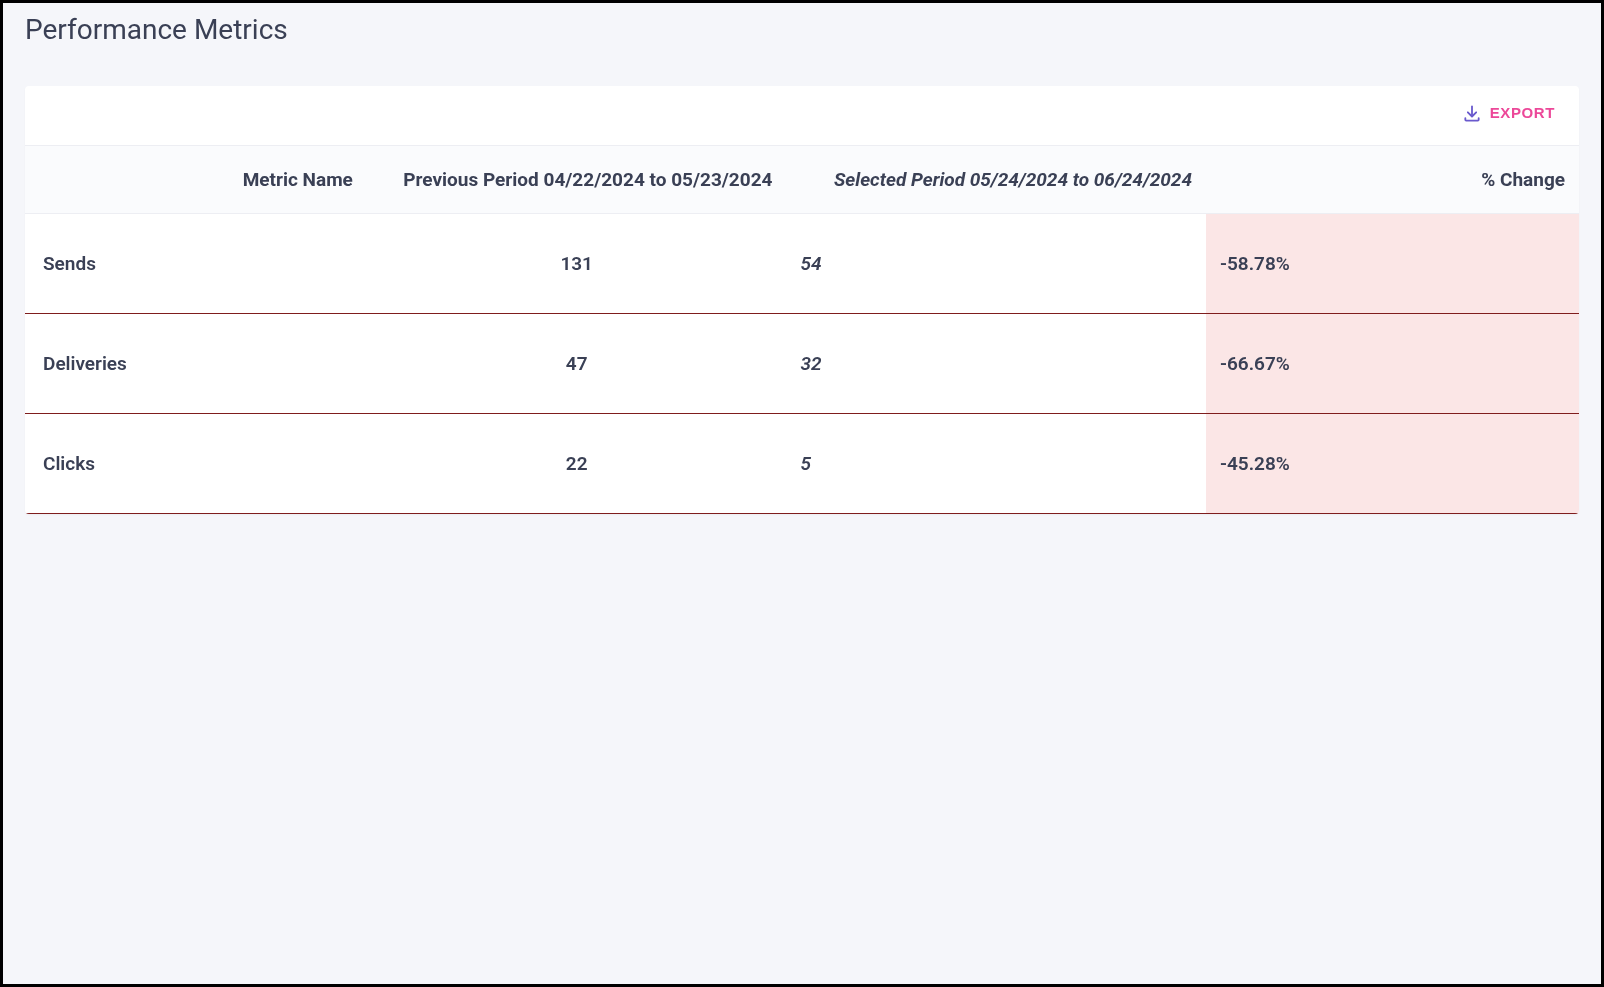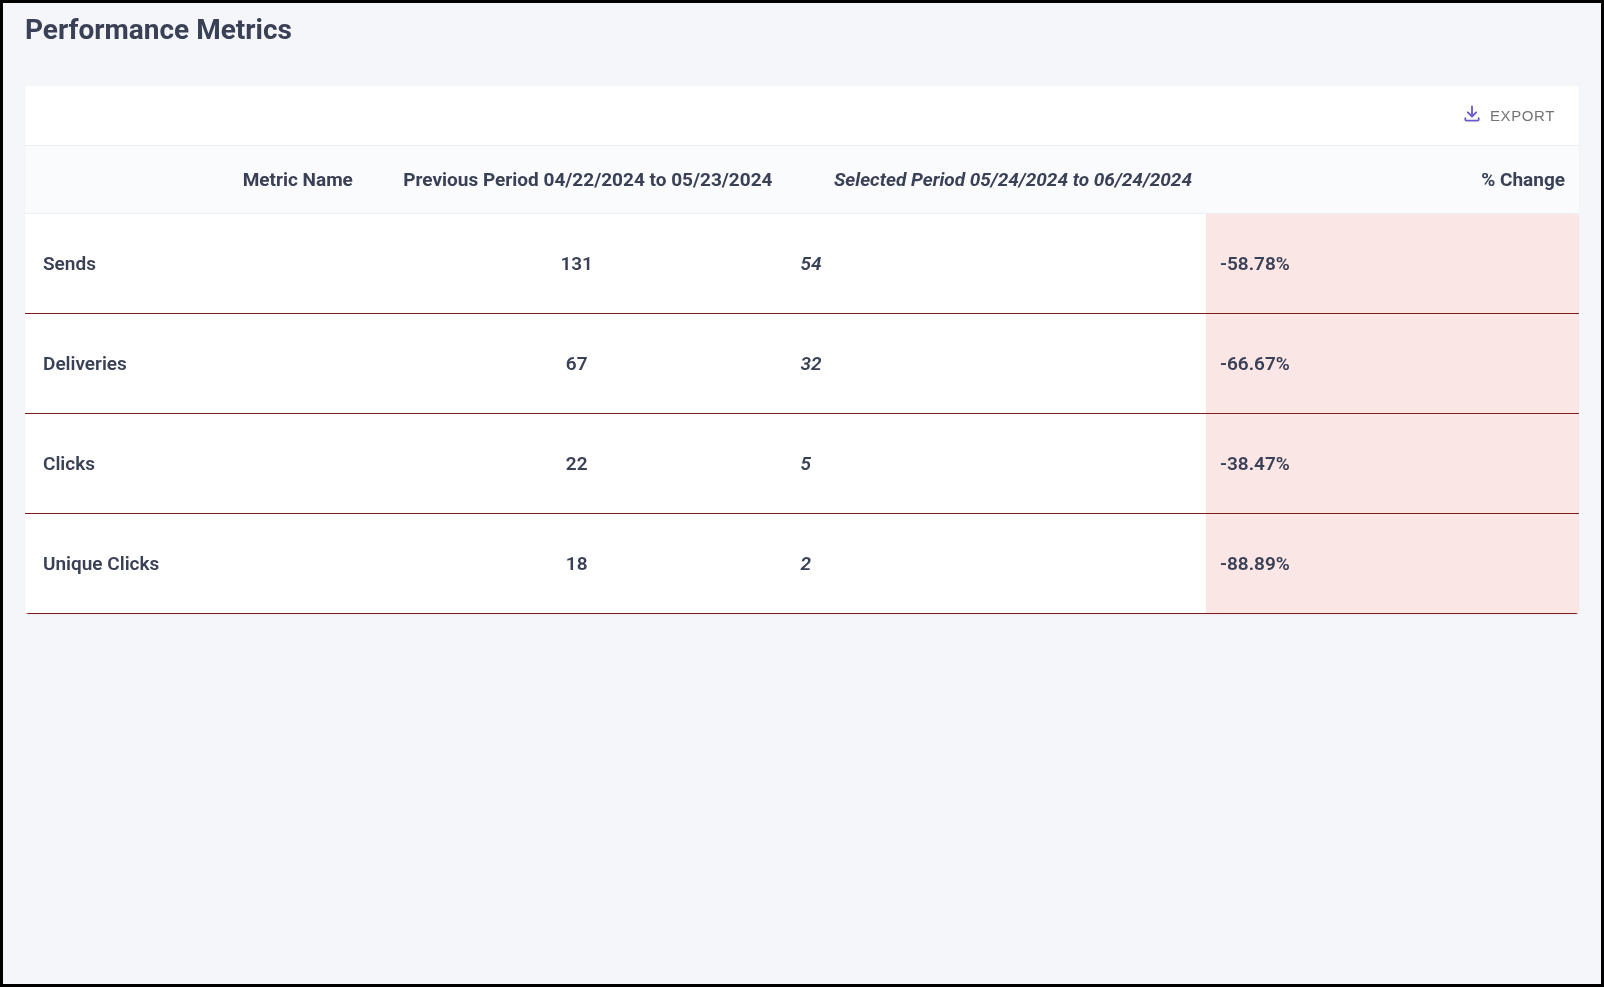--- a/index.html
+++ b/index.html
@@ -15,7 +15,7 @@
   }
   .page-title {
     font-size: 28px;
-    font-weight: 700;
+    font-weight: 400;
     color: #3a4055;
     padding: 10px 0 0 22px;
   }

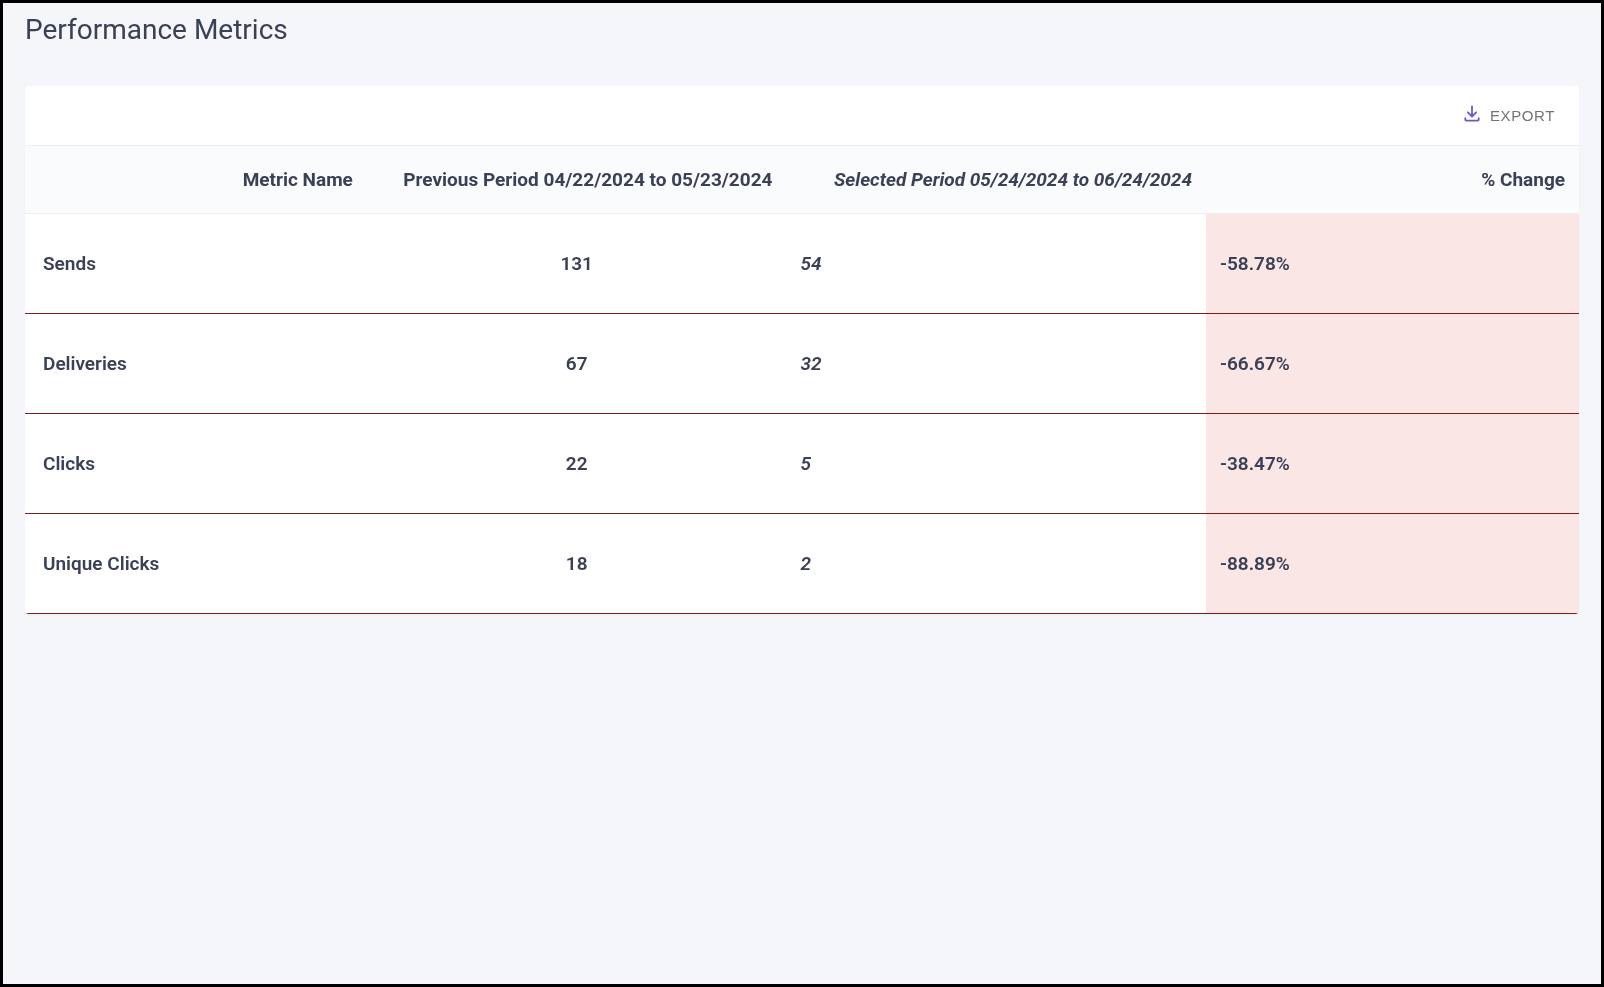--- a/index.html
+++ b/index.html
@@ -34,13 +34,12 @@
   }
   .export-btn {
     display: inline-flex;
-    align-items: center;
     gap: 8px;
     background: transparent;
     border: none;
     cursor: pointer;
-    color: #737373;
-    font-weight: 400;
+    color: #ec4899;
+    font-weight: 700;
     font-size: 15px;
     letter-spacing: 0.6px;
   }

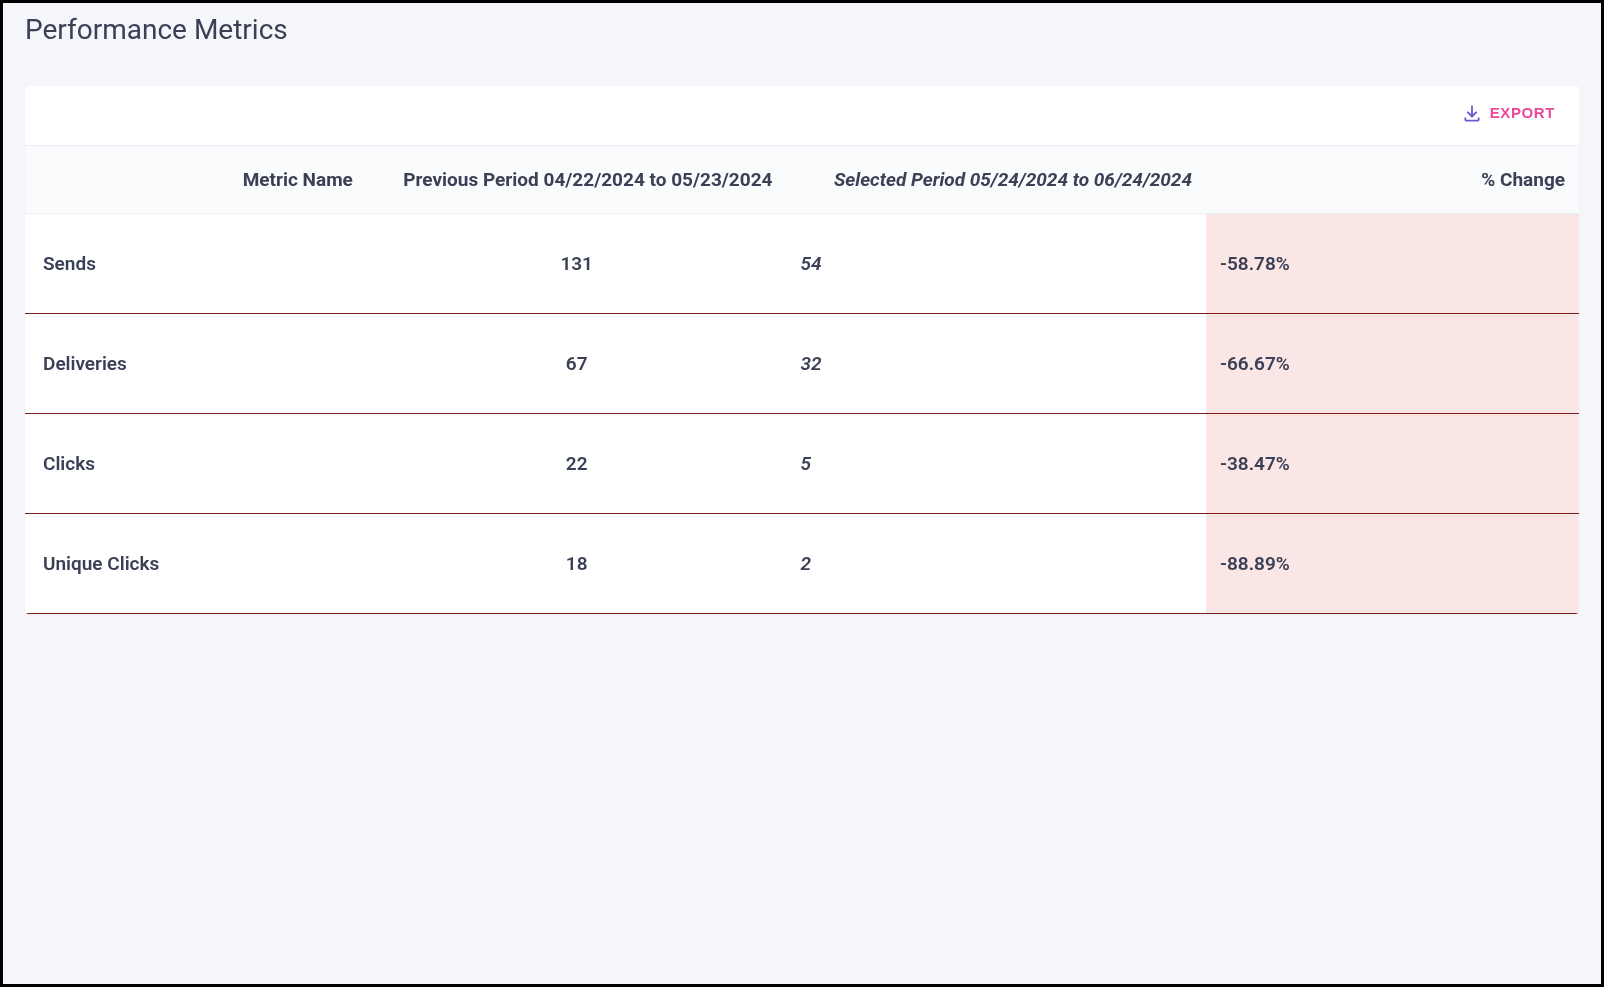--- a/index.html
+++ b/index.html
@@ -111,7 +111,7 @@
         </tr>
         <tr>
           <td class="col-name">Deliveries</td>
-          <td class="col-prev">67</td>
+          <td class="col-prev">47</td>
           <td class="col-sel">32</td>
           <td class="col-chg change-neg">-66.67%</td>
         </tr>

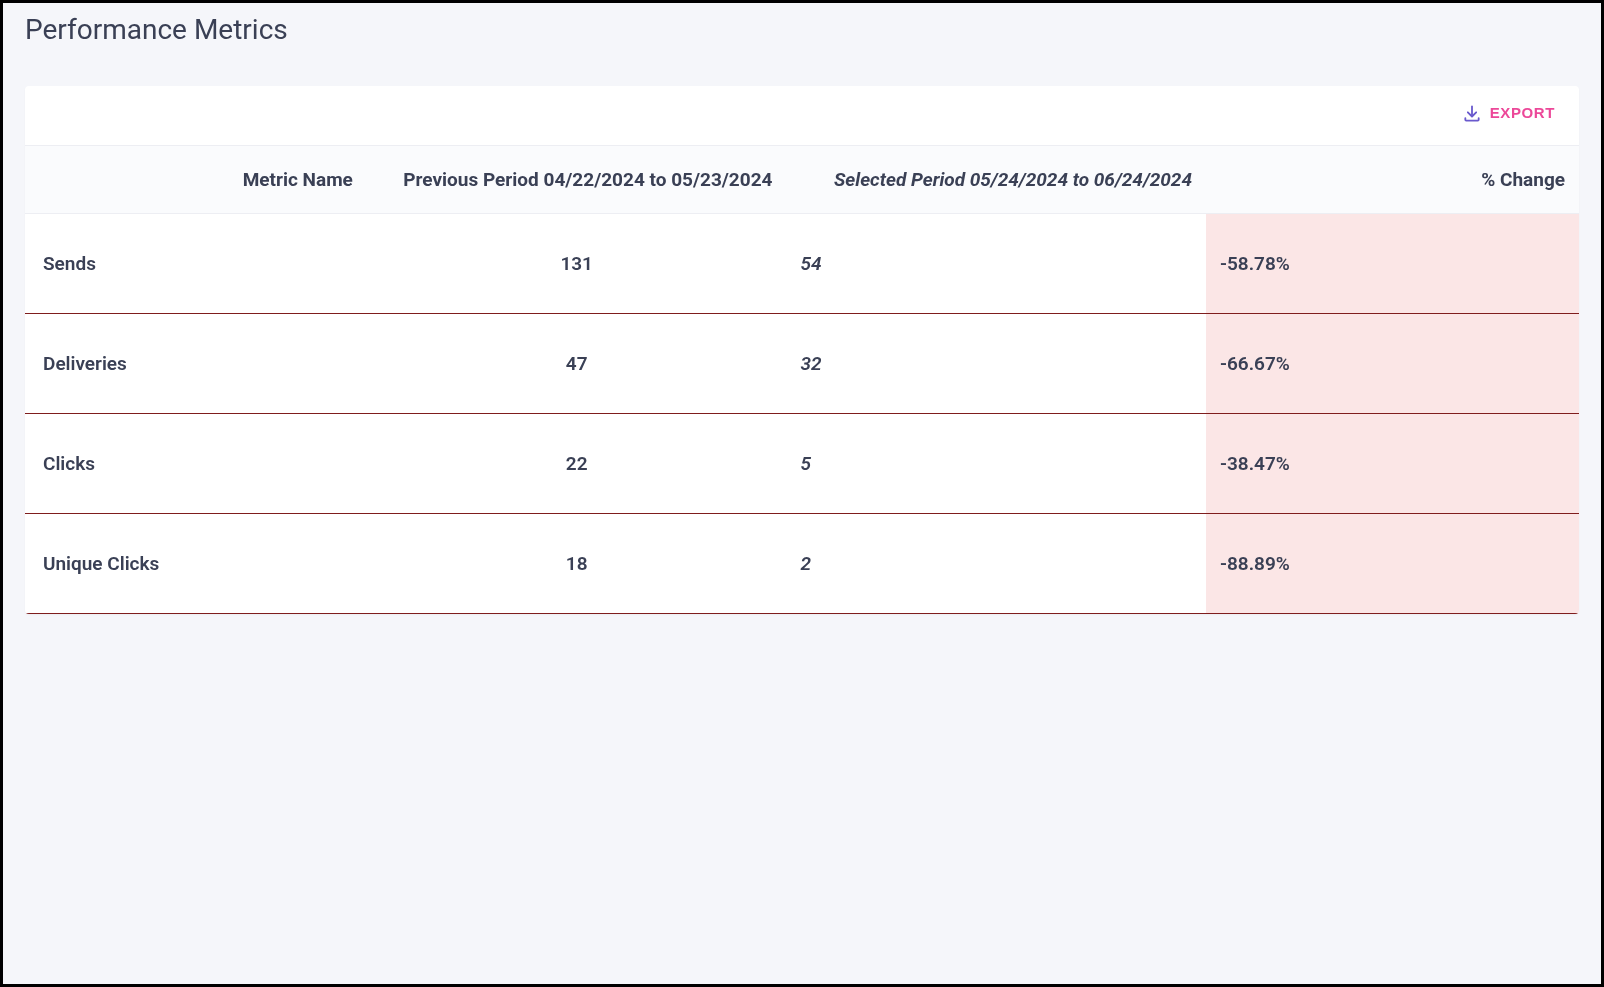--- a/index.html
+++ b/index.html
@@ -119,7 +119,7 @@
           <td class="col-name">Clicks</td>
           <td class="col-prev">22</td>
           <td class="col-sel">5</td>
-          <td class="col-chg change-neg">-38.47%</td>
+          <td class="col-chg change-neg">-45.28%</td>
         </tr>
         <tr>
           <td class="col-name">Unique Clicks</td>

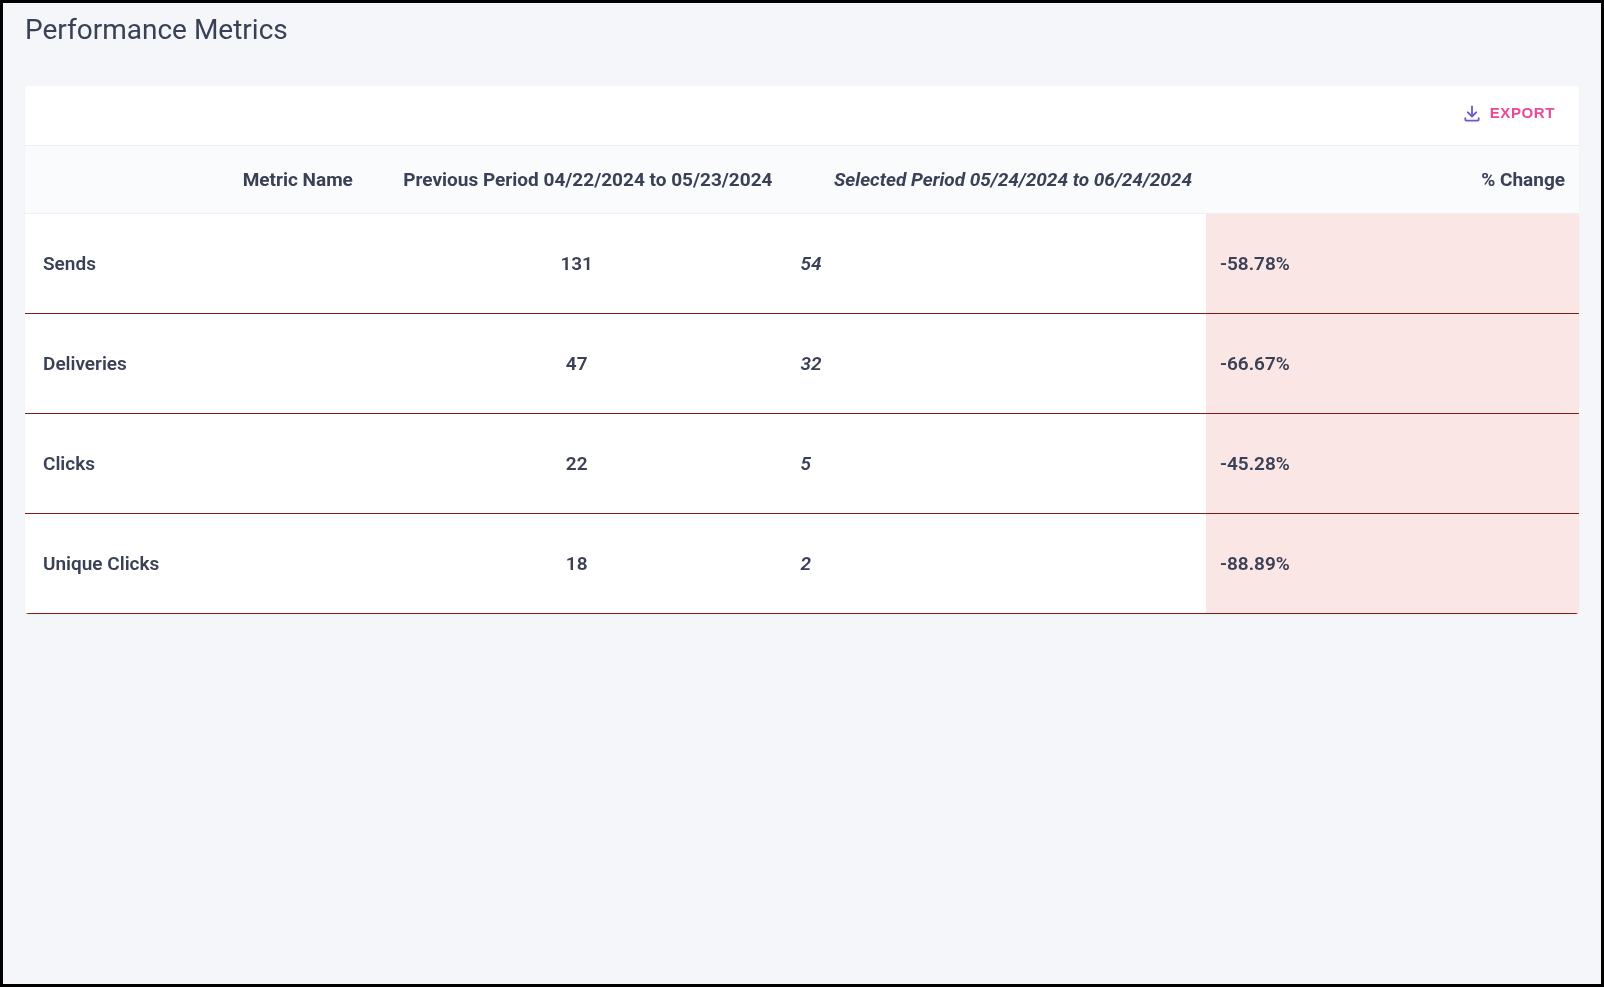--- a/index.html
+++ b/index.html
@@ -121,12 +121,6 @@
           <td class="col-sel">5</td>
           <td class="col-chg change-neg">-45.28%</td>
         </tr>
-        <tr>
-          <td class="col-name">Unique Clicks</td>
-          <td class="col-prev">18</td>
-          <td class="col-sel">2</td>
-          <td class="col-chg change-neg">-88.89%</td>
-        </tr>
       </tbody>
   </table>
 </div>

